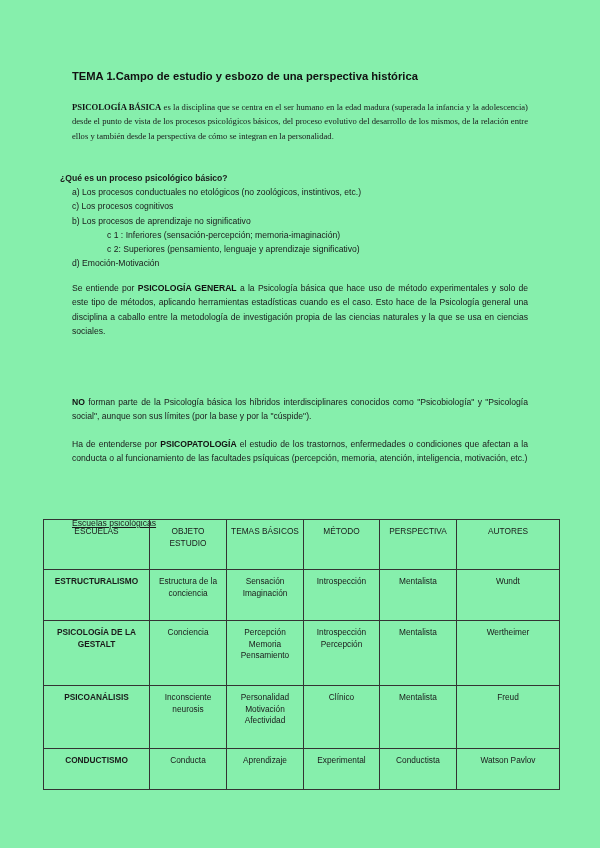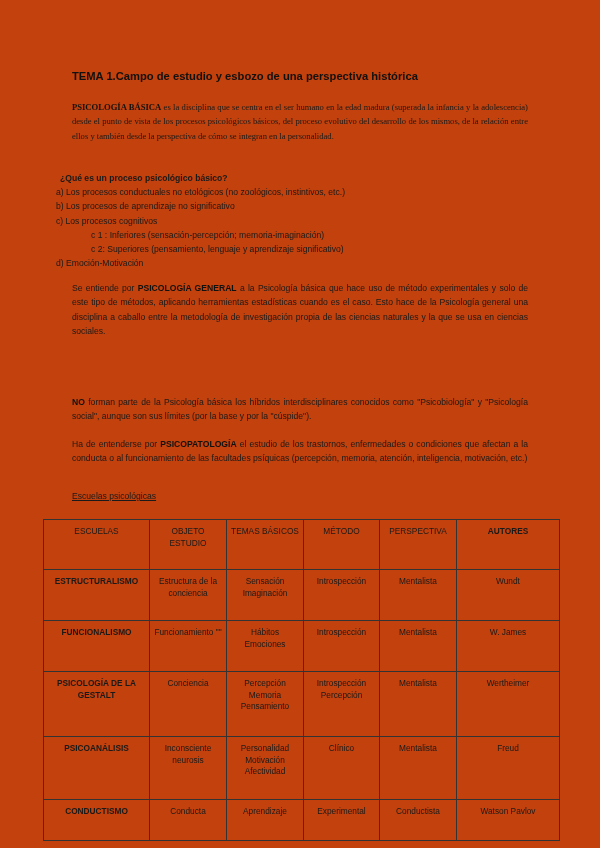--- a/index.html
+++ b/index.html
@@ -5,7 +5,7 @@
   html, body { margin:0; padding:0; background:#ffffff; }
   body { width:600px; height:848px; position:relative; overflow:hidden;
          font-family:"Liberation Sans", sans-serif; color:#1a1a1a; }
-  .page { position:absolute; left:0; top:0; width:600px; height:848px; background:#c2410c; }
+  .page { position:absolute; left:0; top:0; width:600px; height:848px; background:#86efac; }
   .title { position:absolute; left:72px; top:70px; font-size:11.2px; font-weight:bold; color:#111; }
   .para { position:absolute; left:72px; width:456px; font-size:8.6px; line-height:14.3px; text-align:justify; }
   .para b { font-weight:bold; color:#111; }

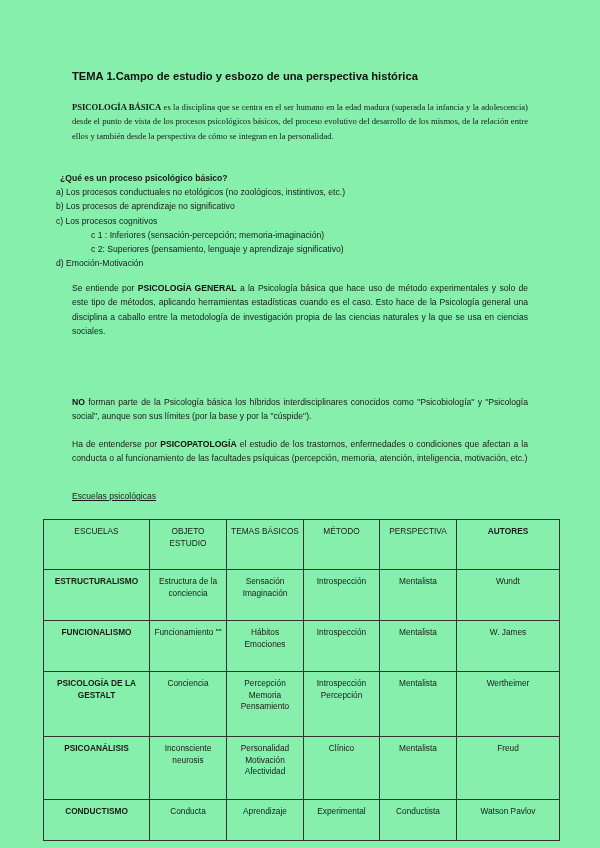--- a/index.html
+++ b/index.html
@@ -11,7 +11,7 @@
   .para b { font-weight:bold; color:#111; }
   .p1 { top:100px;font-family:Liberation Serif, serif; }
   .qtitle { position:absolute; left:60px; top:173px; font-size:8.6px; font-weight:bold; }
-  .list { position:absolute; left:56px; top:185px; font-size:8.6px; line-height:14.3px; }
+  .list { position:absolute; left:72px; top:185px; font-size:8.6px; line-height:14.3px; }
   .list div { white-space:nowrap; }
   .list .sub { padding-left:35px; }
   .p2 { top:281px; }

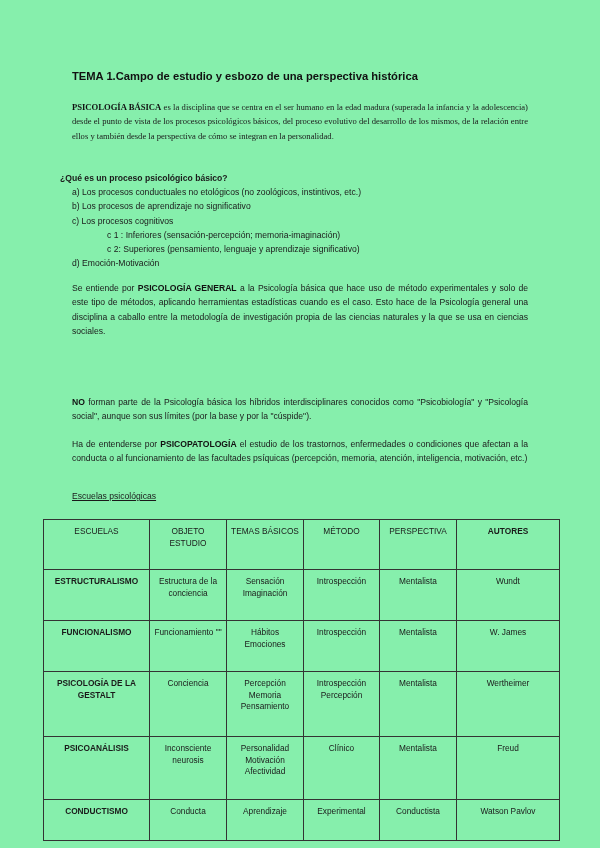--- a/index.html
+++ b/index.html
@@ -39,8 +39,8 @@
   <div class="qtitle">¿Qué es un proceso psicológico básico?</div>
   <div class="list">
     <div>a) Los procesos conductuales no etológicos (no zoológicos, instintivos, etc.)</div>
+    <div>c) Los procesos cognitivos</div>
     <div>b) Los procesos de aprendizaje no significativo</div>
-    <div>c) Los procesos cognitivos</div>
     <div class="sub">c 1 : Inferiores (sensación-percepción; memoria-imaginación)</div>
     <div class="sub">c 2: Superiores (pensamiento, lenguaje y aprendizaje significativo)</div>
     <div>d) Emoción-Motivación</div>

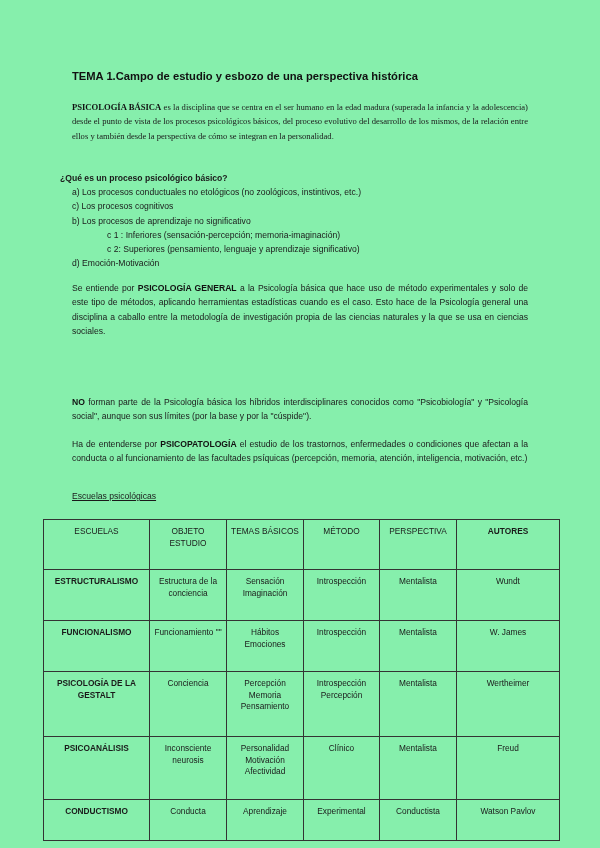--- a/index.html
+++ b/index.html
@@ -18,7 +18,7 @@
   .p3 { top:352px; }
   .p4 { top:395px; }
   .p5 { top:437px; }
-  .section { position:absolute; left:72px; top:491px; font-size:8.6px; text-decoration:underline; }
+  .section { position:absolute; left:72px; top:518px; font-size:8.6px; text-decoration:underline; }
   table { position:absolute; left:43px; top:519px; border-collapse:collapse;
           font-size:8.3px; line-height:11.5px; }
   td { border:1.3px solid #333; text-align:center; vertical-align:top; padding:6px 3px 20px 3px; }

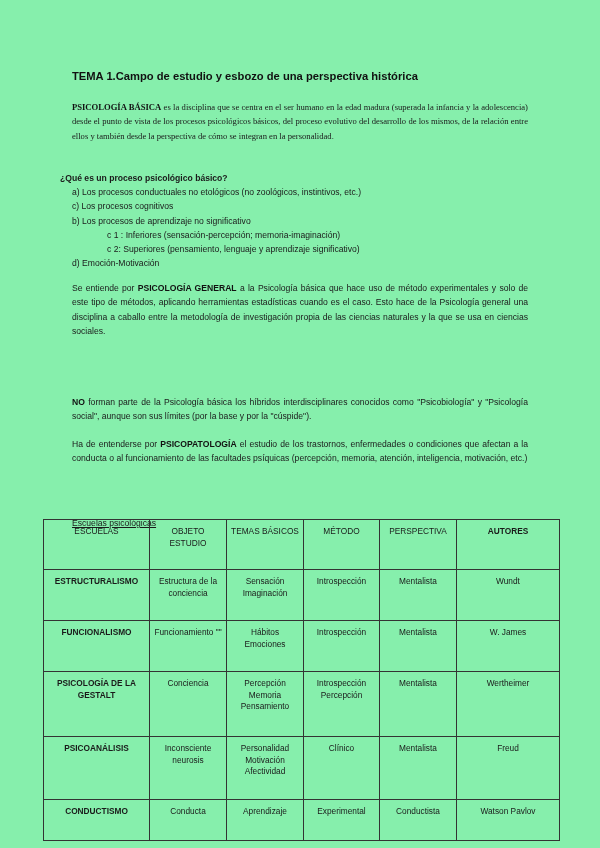--- a/index.html
+++ b/index.html
@@ -23,7 +23,7 @@
           font-size:8.3px; line-height:11.5px; }
   td { border:1.3px solid #333; text-align:center; vertical-align:top; padding:6px 3px 20px 3px; }
   td.school { font-weight:bold; }
-  .c1 { width:99px; } .c2 { width:70px; } .c3 { width:70px; } .c4 { width:69px; } .c5 { width:70px; } .c6 { width:96px;font-weight:bold; }
+  .c1 { width:99px; } .c2 { width:70px; } .c3 { width:70px; } .c4 { width:69px; } .c5 { width:70px; } .c6 { width:96px; }
   tr.h td { height:23px; }
   tr.r1 td { height:24px; } tr.r2 td { height:24px; } tr.r3 td { height:38px; }
   tr.r4 td { height:36px; } tr.r5 td { height:14px; }

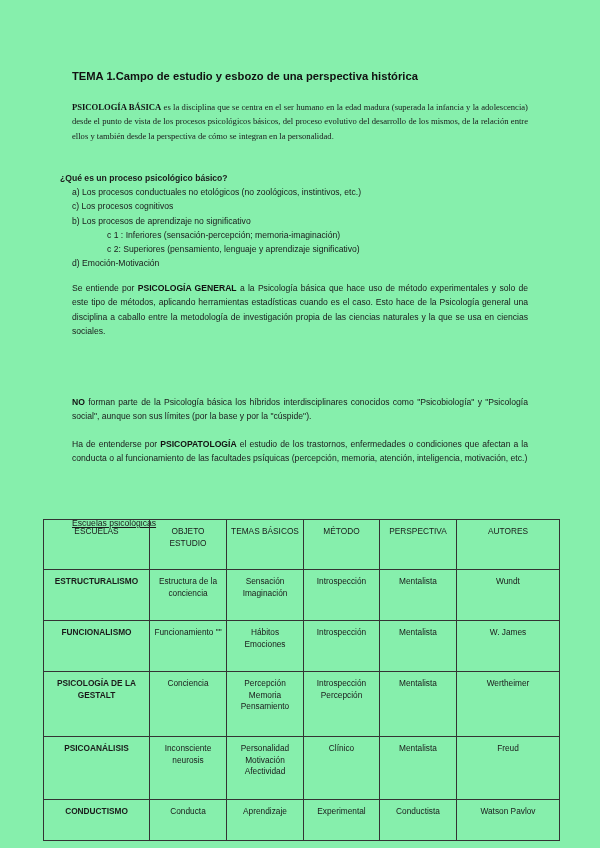--- a/index.html
+++ b/index.html
@@ -73,14 +73,6 @@
       <td>Mentalista</td>
       <td>Wundt</td>
     </tr>
-    <tr class="r2">
-      <td class="school">FUNCIONALISMO</td>
-      <td>Funcionamiento ""</td>
-      <td>Hábitos Emociones</td>
-      <td>Introspección</td>
-      <td>Mentalista</td>
-      <td>W. James</td>
-    </tr>
     <tr class="r3">
       <td class="school">PSICOLOGÍA DE LA GESTALT</td>
       <td>Conciencia</td>

